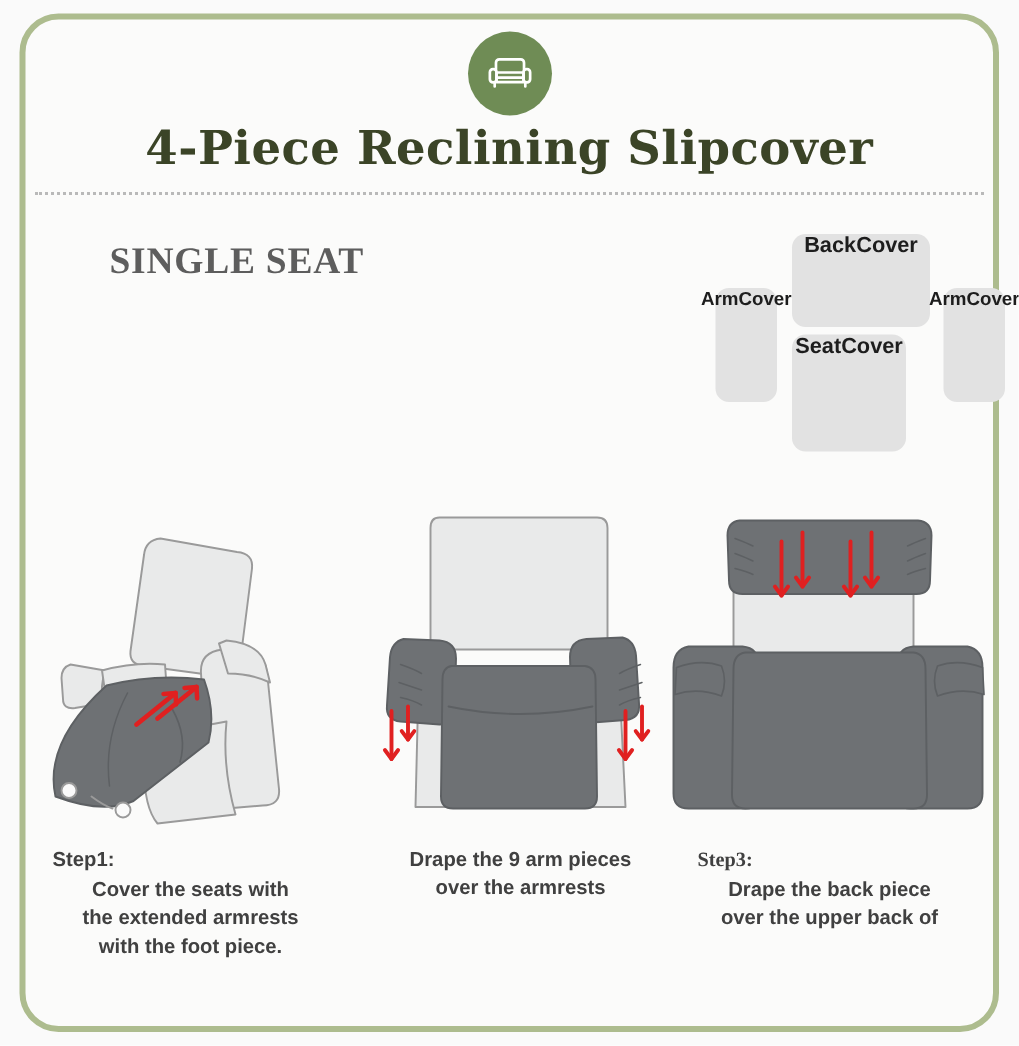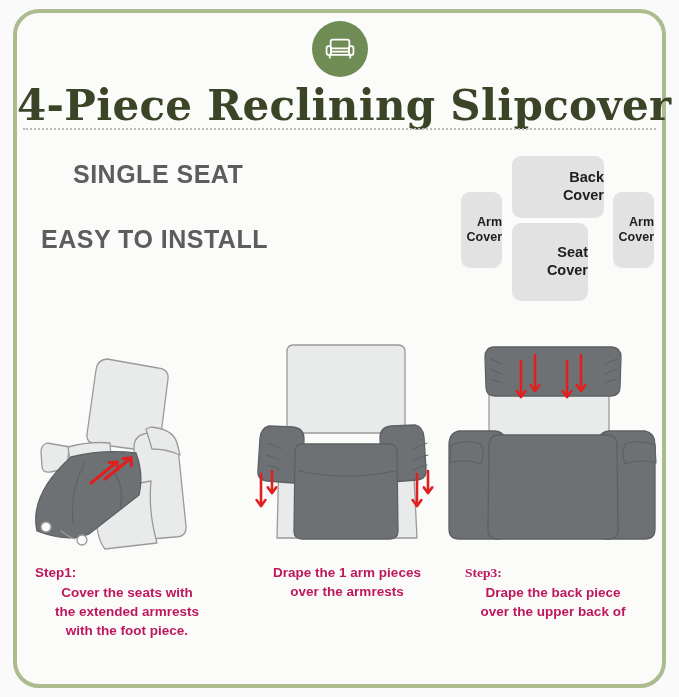--- a/index.html
+++ b/index.html
@@ -69,7 +69,7 @@
     text-align: center;
     font-family: "DejaVu Serif", "Liberation Serif", serif;
     font-weight: 700;
-    font-size: 42px;
+    font-size: 31px;
     letter-spacing: 0.3px;
     color: #3b4427;
     white-space: nowrap;

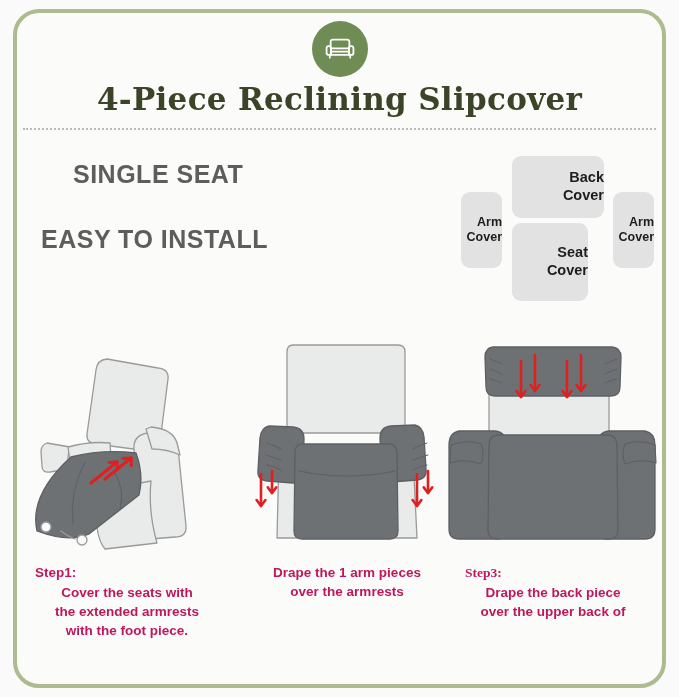--- a/index.html
+++ b/index.html
@@ -99,7 +99,7 @@
     width: 300px;
   }
   .claim {
-    font-family: Liberation Sans, sans-serif;
+    font-family: Liberation Serif, serif;
     font-weight: 700;
     font-size: 25px;
     color: #5d5d5d;

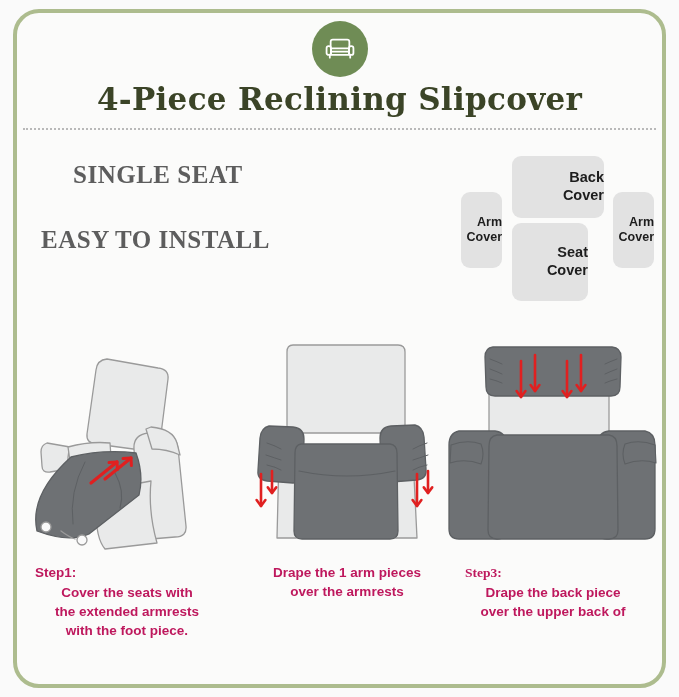--- a/index.html
+++ b/index.html
@@ -122,14 +122,15 @@
     background: #e2e2e2;
     border-radius: 9px;
     display: flex;
-    flex-direction: column;
-    align-items: flex-end;
+    flex-direction: row;
+    align-items: flex-start;
     justify-content: center;
     color: #1d1d1d;
     font-weight: 700;
     font-size: 14.5px;
     line-height: 1.22;
     text-align: center;
+    margin-left: 16px;
   }
   .piece span { display: block; }
   .piece-back  { left: 59px;  top: 4px;   width: 92px;  height: 62px; }

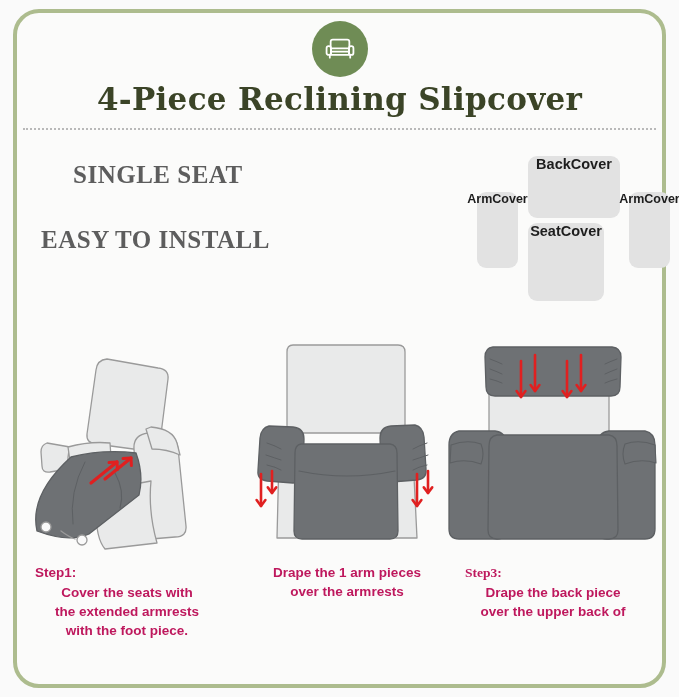--- a/index.html
+++ b/index.html
@@ -210,7 +210,6 @@
 
       <div class="claims">
         <div class="claim first">SINGLE SEAT</div>
-        <div class="claim">EASY TO INSTALL</div>
       </div>
 
       <div class="pieces">

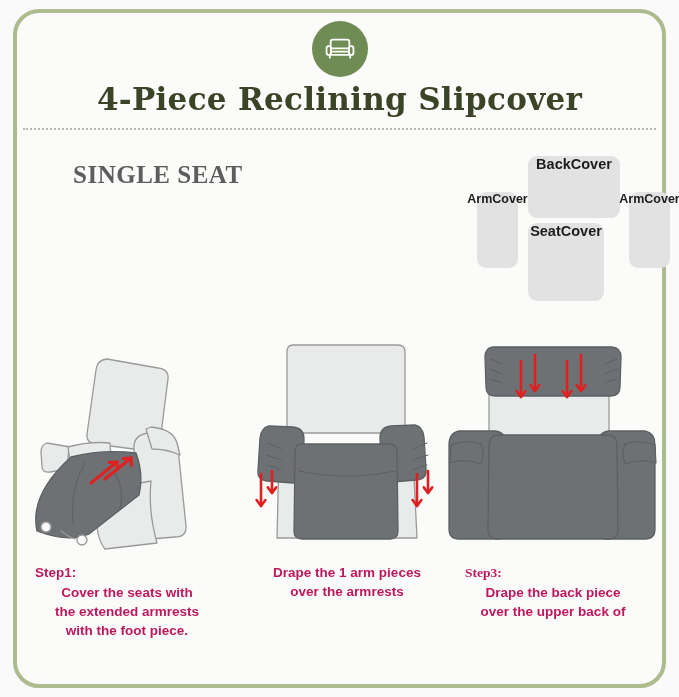--- a/index.html
+++ b/index.html
@@ -165,7 +165,7 @@
   .step-caption {
     font-size: 13.5px;
     font-weight: 700;
-    color: #be185d;
+    color: #404040;
     line-height: 1.42;
     text-align: center;
     padding: 0 6px;

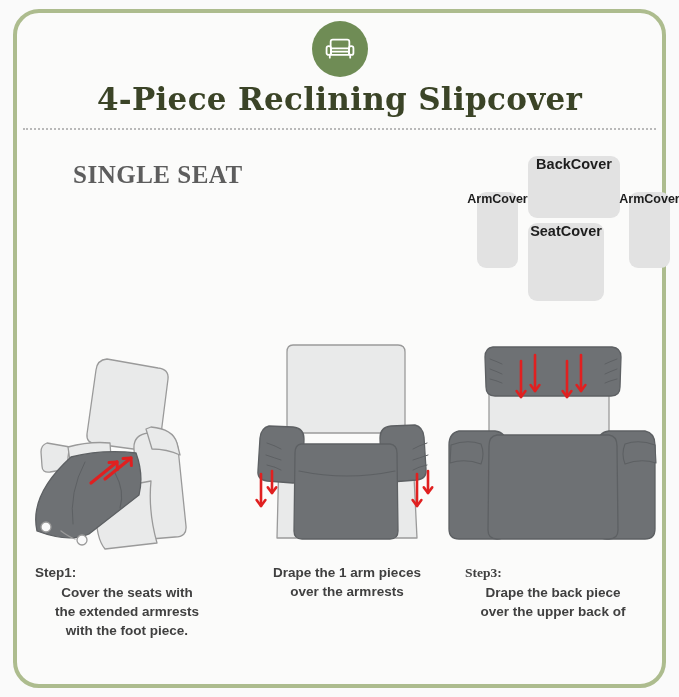--- a/index.html
+++ b/index.html
@@ -324,7 +324,7 @@
           </svg>
         </div>
         <div class="step-caption">
-          <span class="step-line">Drape the 1 arm pieces</span>
+          <span class="step-line">Drape the 9 arm pieces</span>
           <span class="step-line">over the armrests</span>
         </div>
       </div>

